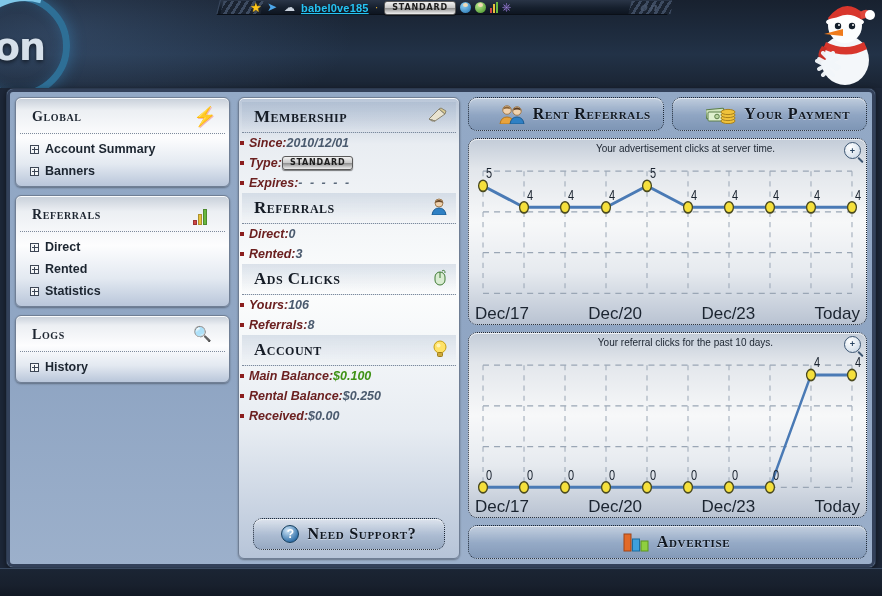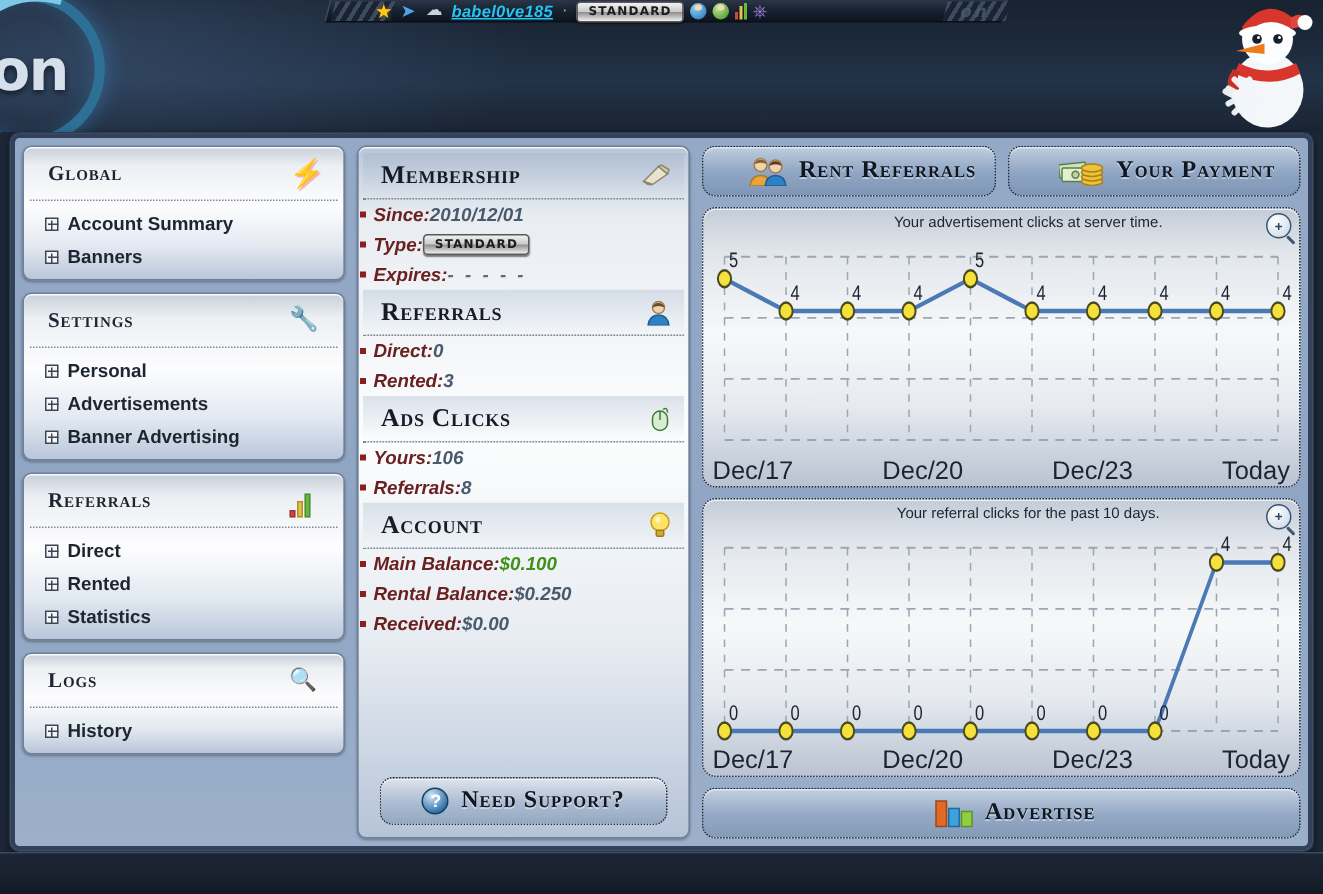--- a/index.html
+++ b/index.html
@@ -42,7 +42,7 @@
   .cursor{ color:#4da6e8; font-size:12px; line-height:13px; }
   .cloud{ color:#c9d2dd; font-size:11px; line-height:13px; }
   .uname{
-    color:#27c3f3; font-weight:bold; font-style:italic; font-size:11px;
+    color:#27c3f3; font-weight:bold; font-size:11px;
     text-decoration:underline; letter-spacing:.2px; white-space:nowrap;
     text-shadow:0 1px 0 #06202c;
   }

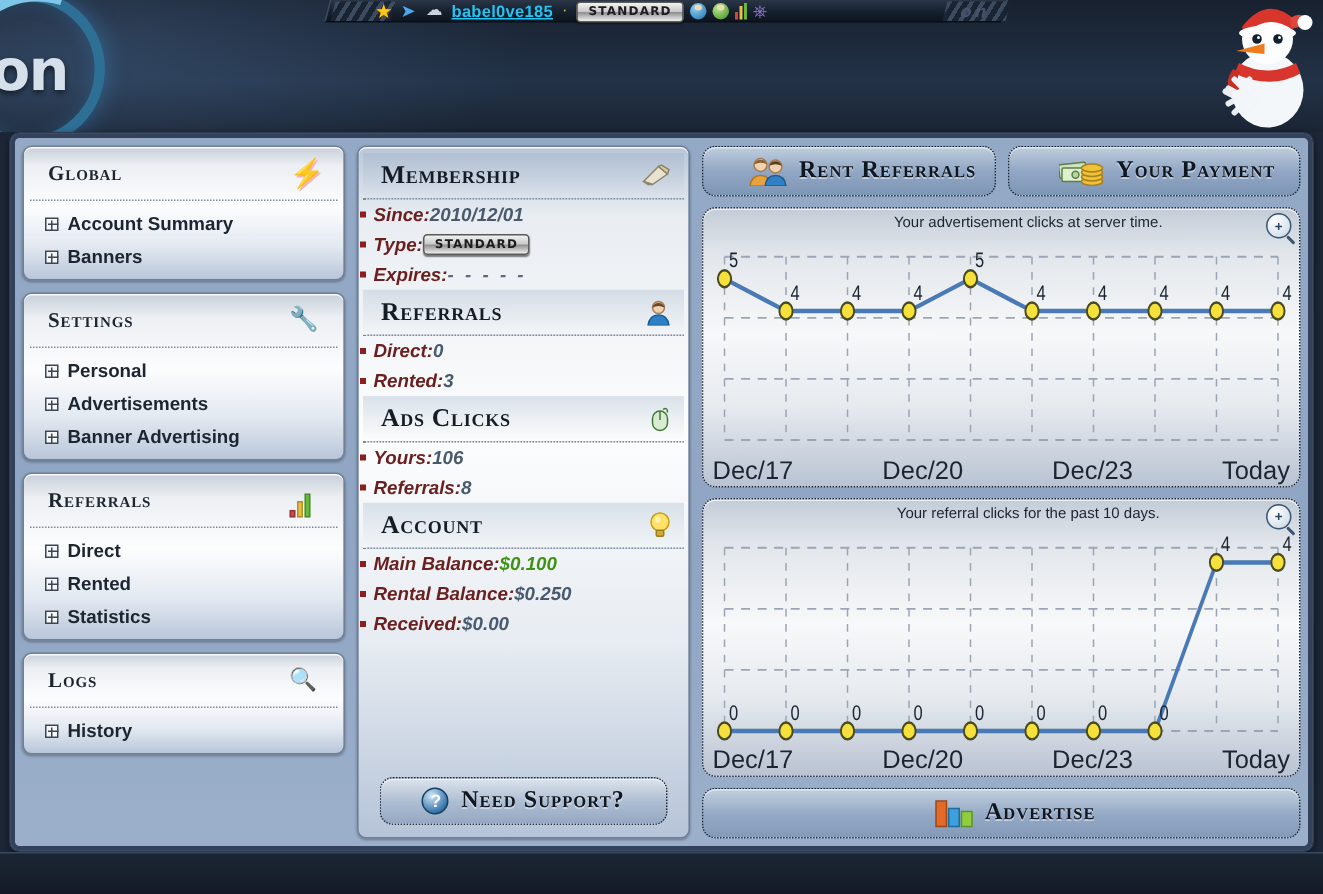--- a/index.html
+++ b/index.html
@@ -172,7 +172,7 @@
     padding:4px 0 6px;
   }
   .mhead{
-    display:flex; align-items:center; justify-content:space-between;
+    display:flex; justify-content:space-between;
     padding:5px 9px 5px 12px;
     margin:0 3px;
     border-bottom:1px dotted #7d8a9c;

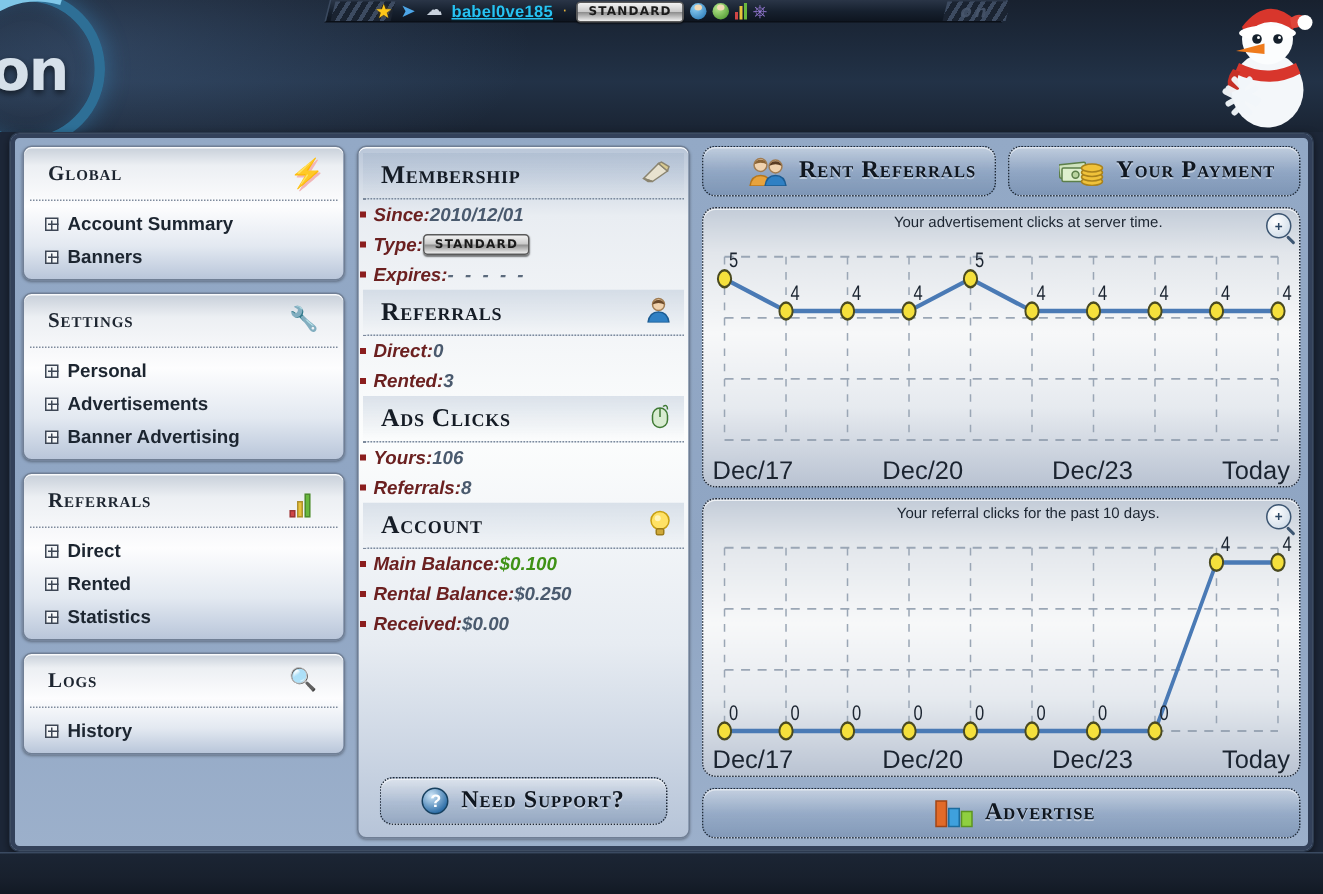--- a/index.html
+++ b/index.html
@@ -342,24 +342,6 @@
       </div>
     </div>
 
-    <div class="sbcard">
-      <div class="sbhead">
-        <span class="t">Settings</span>
-        <span class="ic wrench">🔧</span>
-      </div>
-      <div class="sbrow">
-        <span class="plusbox"></span>
-        <span>Personal</span>
-      </div>
-      <div class="sbrow">
-        <span class="plusbox"></span>
-        <span>Advertisements</span>
-      </div>
-      <div class="sbrow">
-        <span class="plusbox"></span>
-        <span>Banner Advertising</span>
-      </div>
-    </div>
 
     <div class="sbcard">
       <div class="sbhead">

